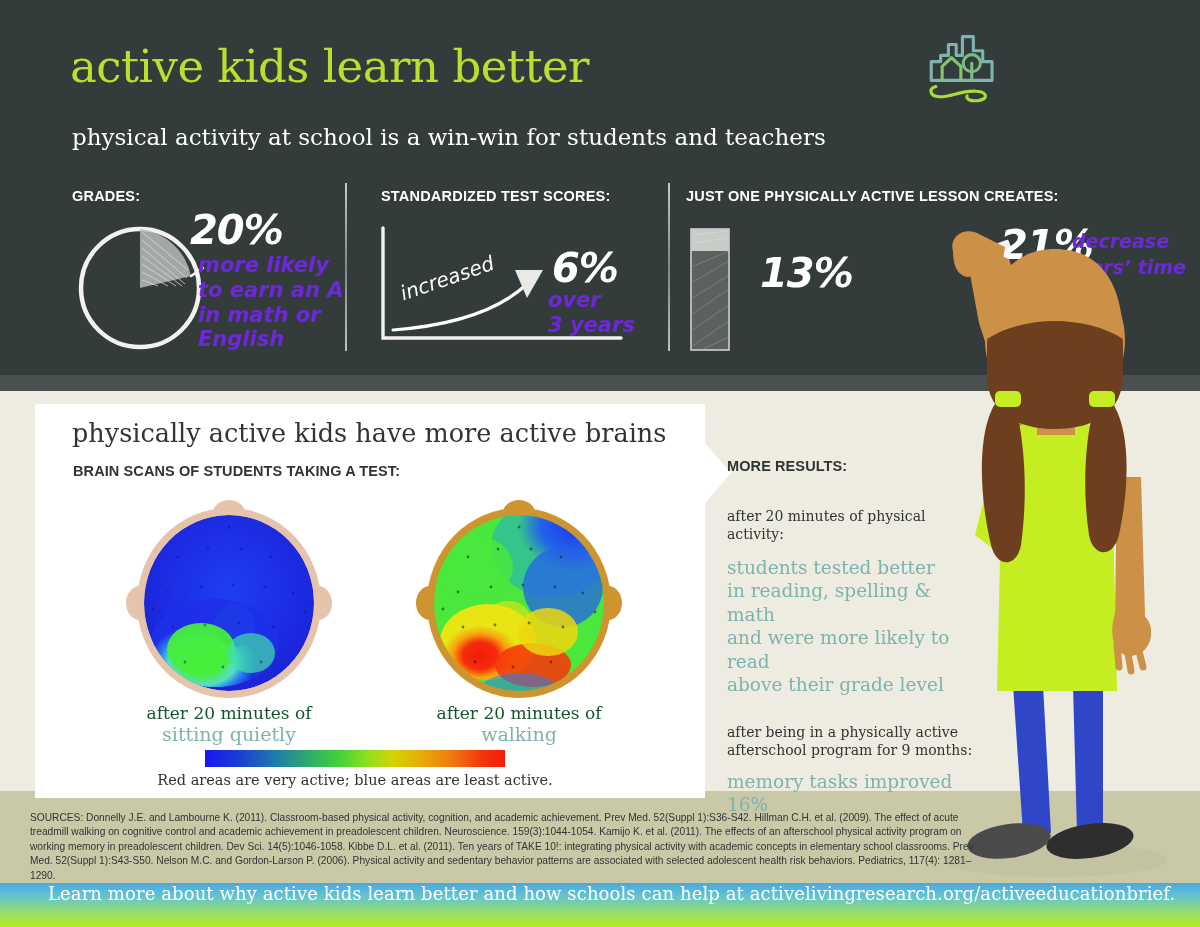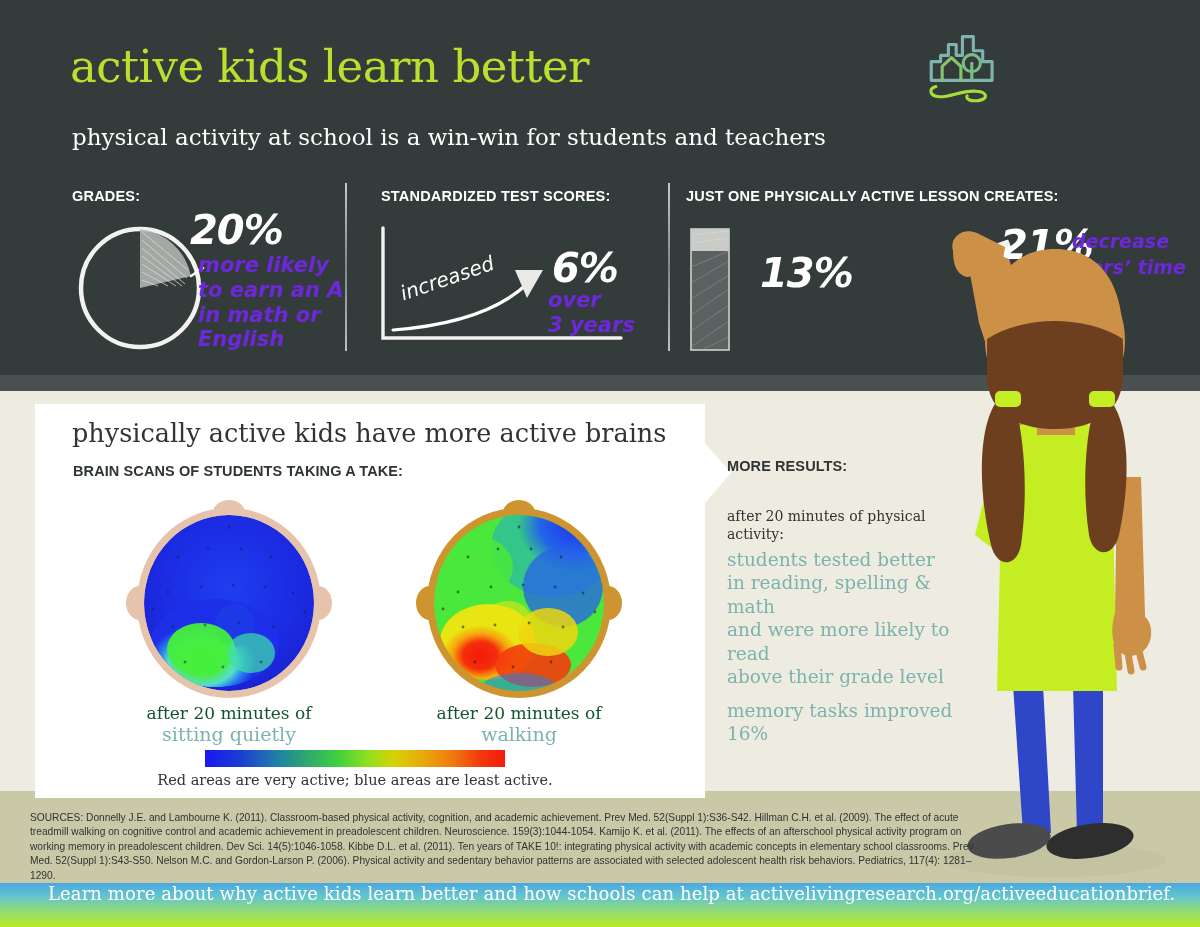--- a/index.html
+++ b/index.html
@@ -258,7 +258,7 @@
   <div class="panel-notch"></div>
 
   <div class="panel-title">physically active kids have more active brains</div>
-  <div class="panel-sub">BRAIN SCANS OF STUDENTS TAKING A TAKE:</div>
+  <div class="panel-sub">BRAIN SCANS OF STUDENTS TAKING A TEST:</div>
 
   <div class="brain" style="left:123px; top:497px;">
     <svg viewBox="0 0 212 206">

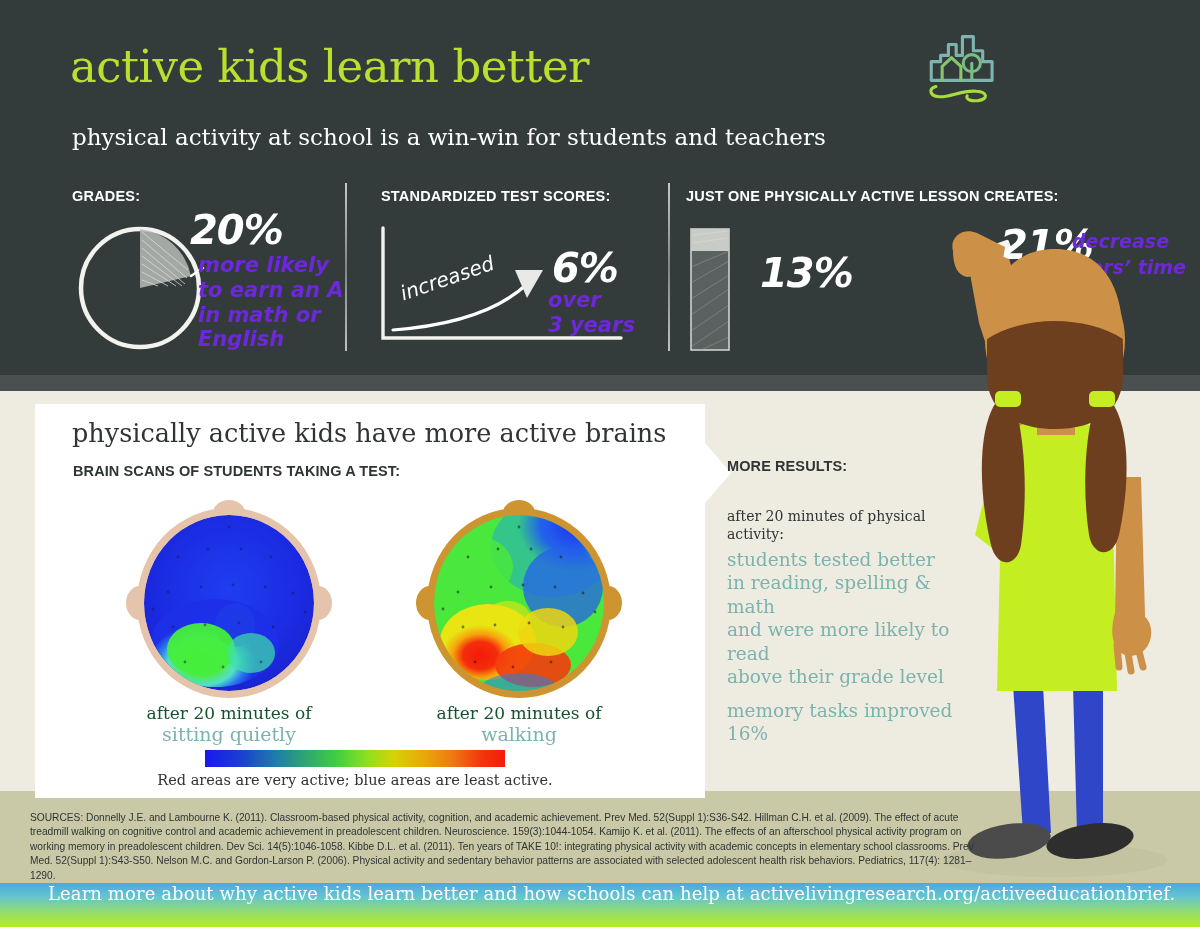--- a/index.html
+++ b/index.html
@@ -126,7 +126,7 @@
   }
   .mr-big {
     font-family:"DejaVu Serif", serif; font-size:18.5px; color:#7cb3ae;
-    line-height:1.27; margin-top:4px;
+    line-height:1.27; margin-top:12px;
   }
   .mr-small2 {
     font-family:"DejaVu Serif", serif; font-size:14px; color:#2f3434;

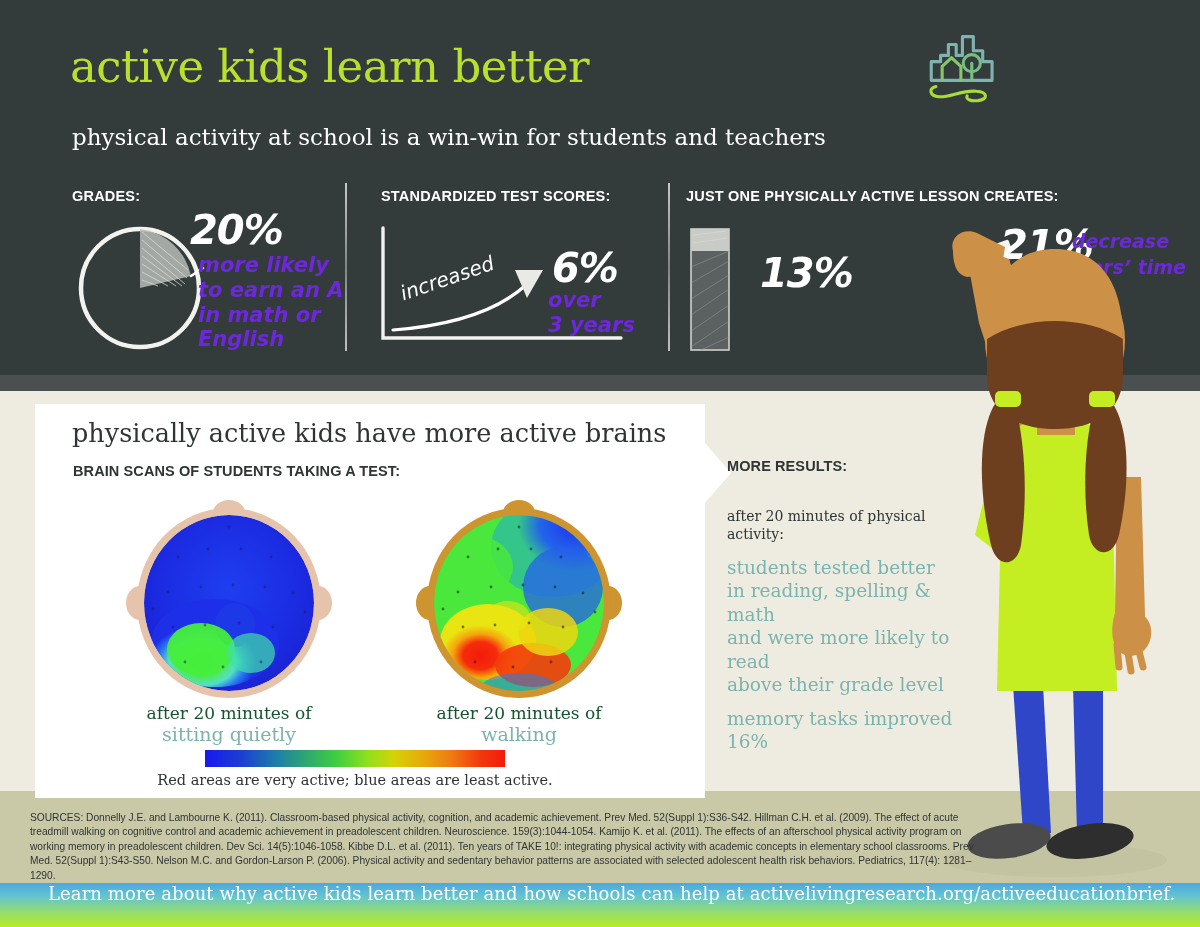--- a/index.html
+++ b/index.html
@@ -390,6 +390,8 @@
 in reading, spelling &amp; math
 and were more likely to read
 above their grade level</div>
+    <div class="mr-small2" style="white-space:pre-line;">after being in a physically active
+afterschool program for 9 months:</div>
     <div class="mr-big2">memory tasks improved 16%</div>
   </div>
 

